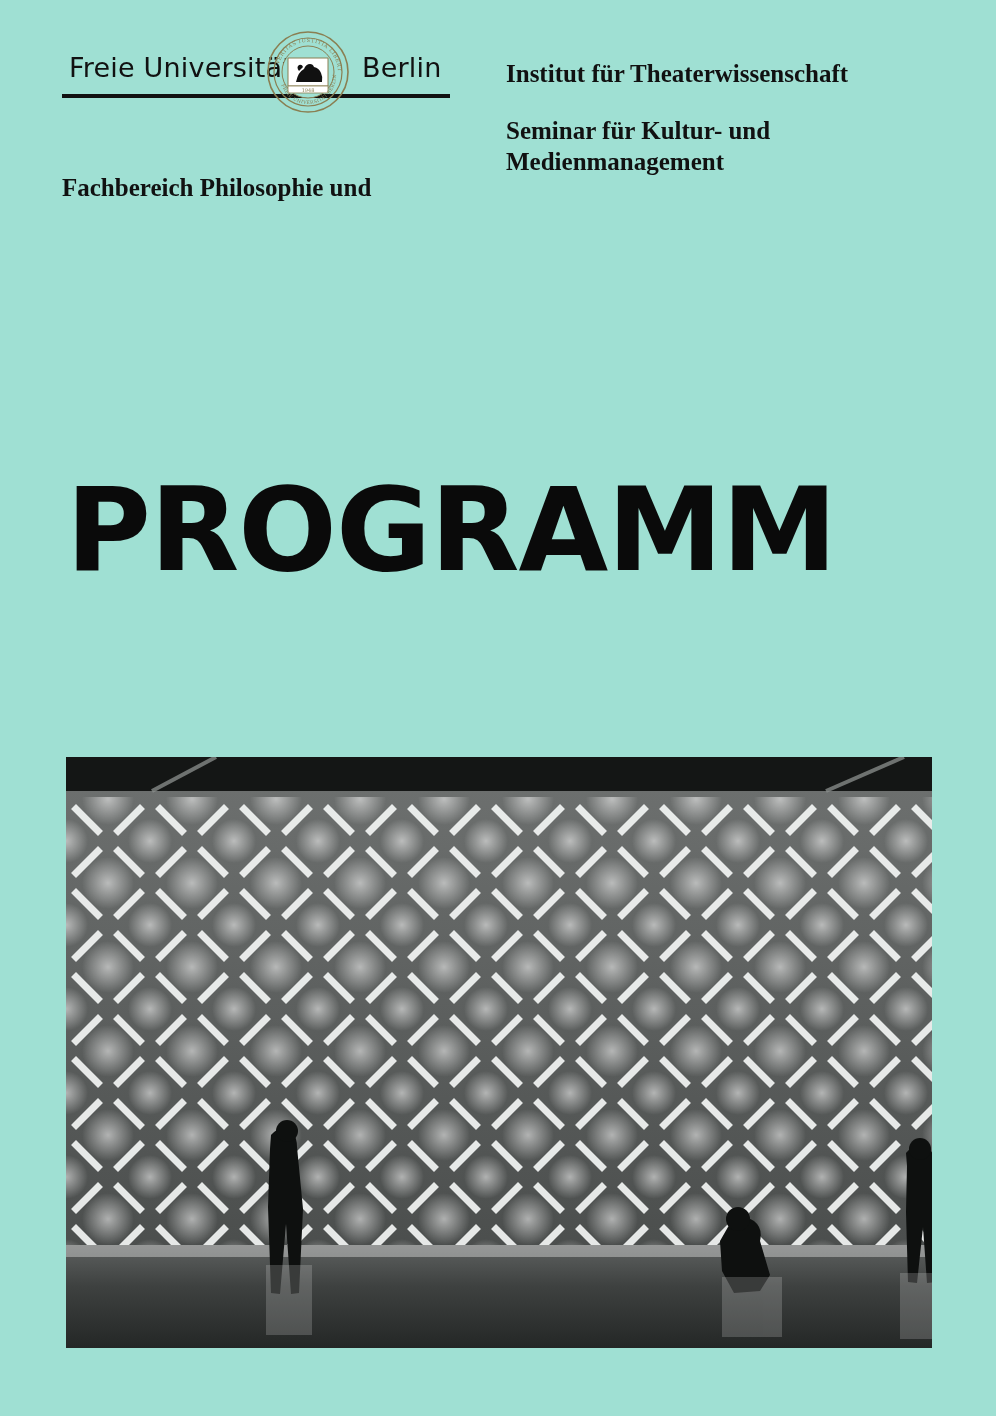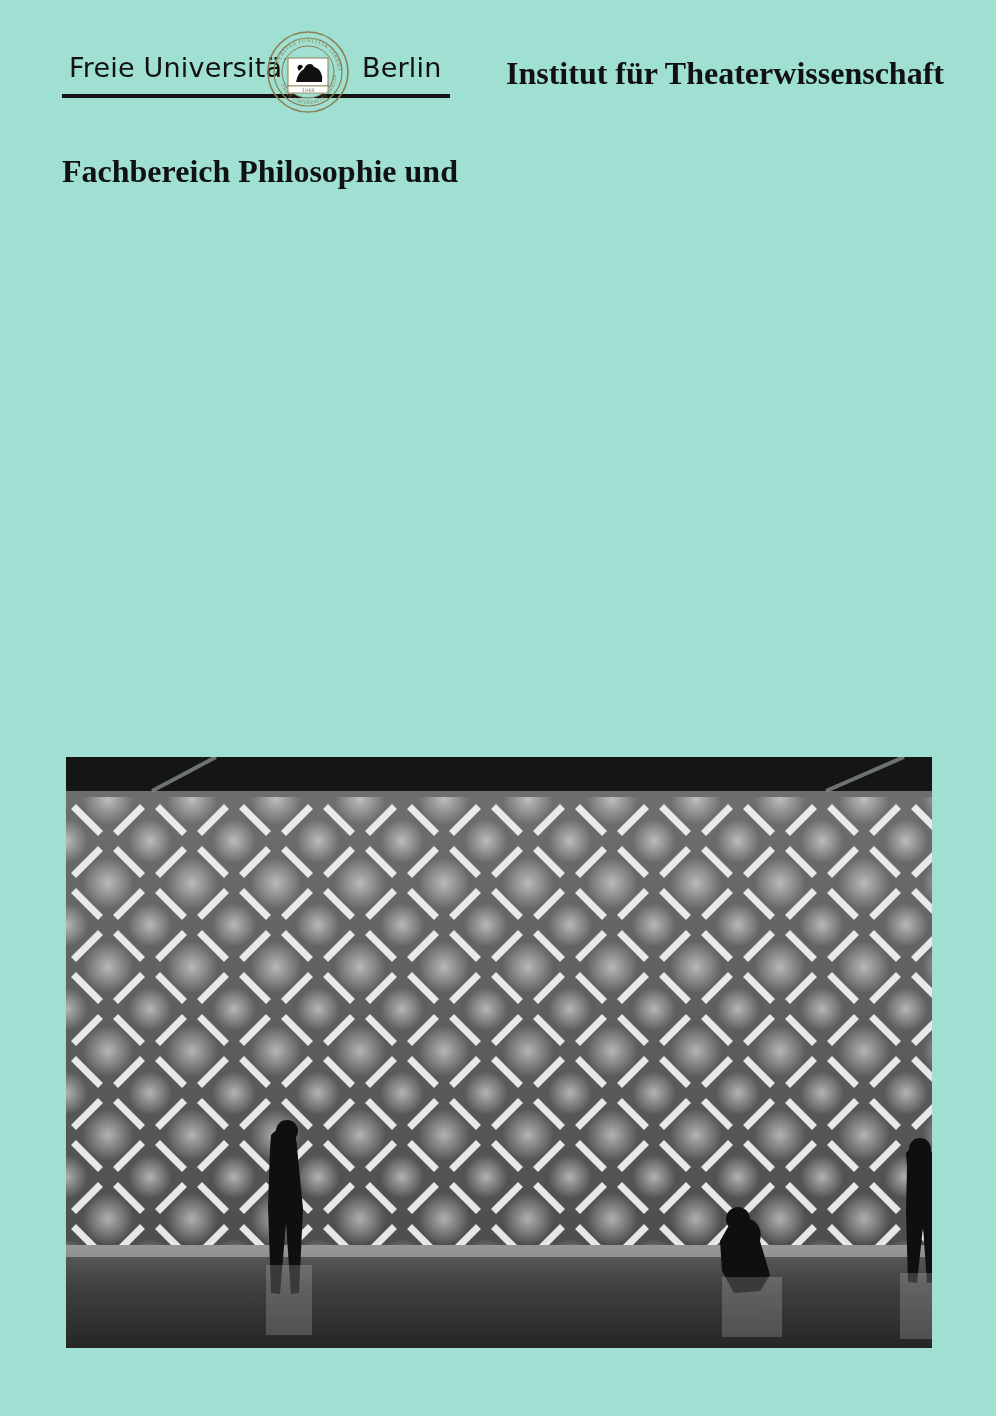--- a/index.html
+++ b/index.html
@@ -83,7 +83,7 @@
   .head-line {
     font-family: "Liberation Serif", serif;
     font-weight: bold;
-    font-size: 32px;
+    font-size: 25px;
     line-height: 31px;
     color: #111;
   }

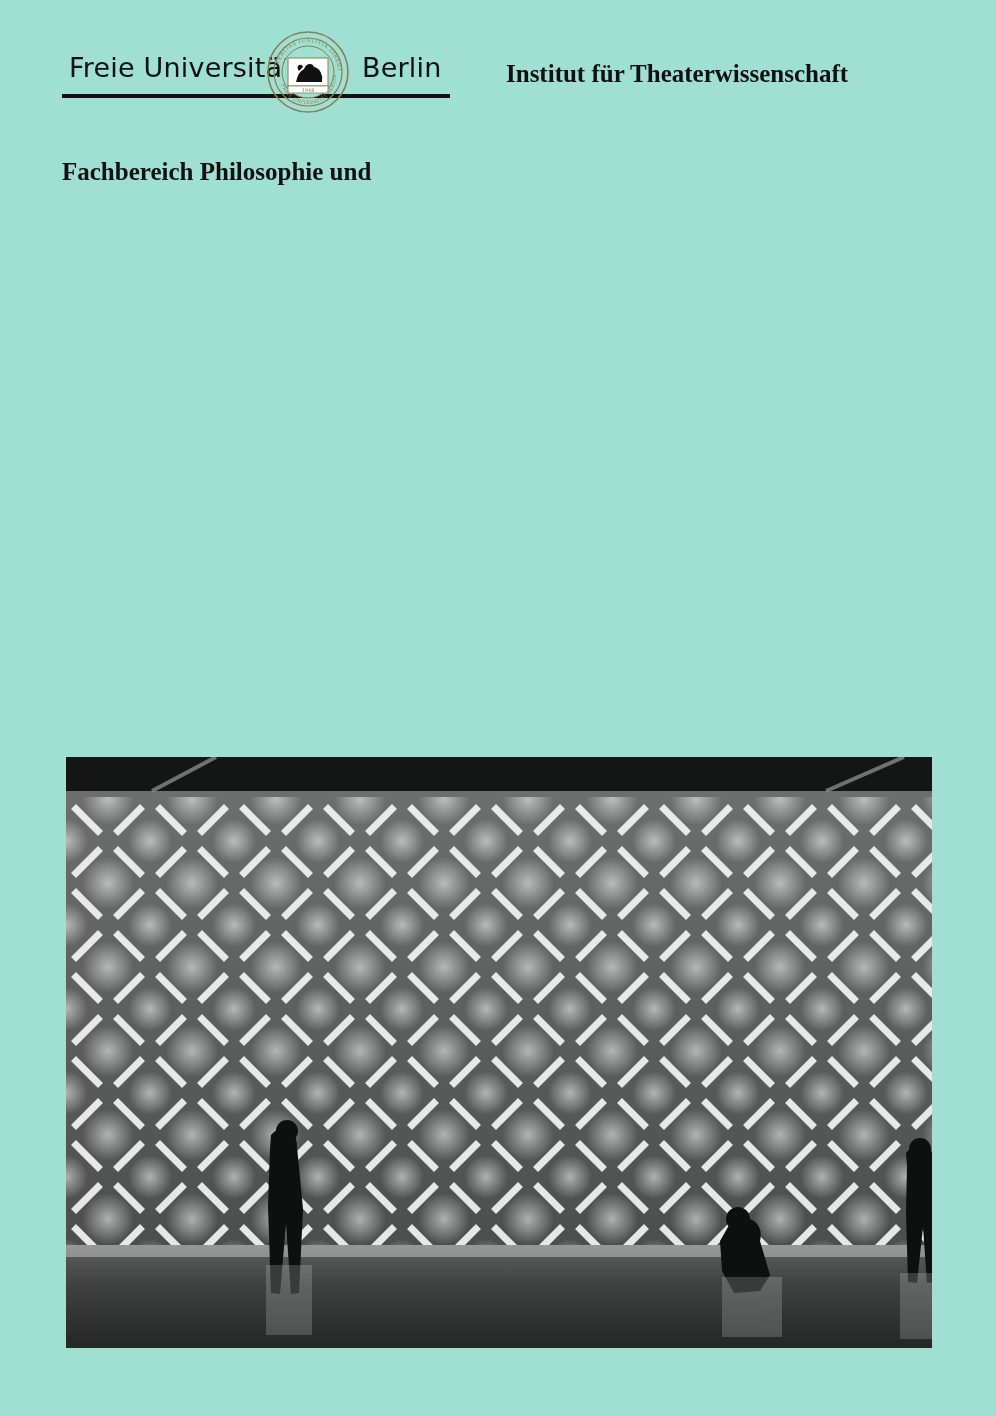--- a/index.html
+++ b/index.html
@@ -159,6 +159,10 @@
     <div class="head-col-right">
       <div class="head-block">
         <div class="head-line">Institut für Theaterwissenschaft</div>
+      </div>
+      <div class="head-block">
+        <div class="head-line">Seminar für Kultur- und</div>
+        <div class="head-line">Medienmanagement</div>
       </div>
     </div>
 

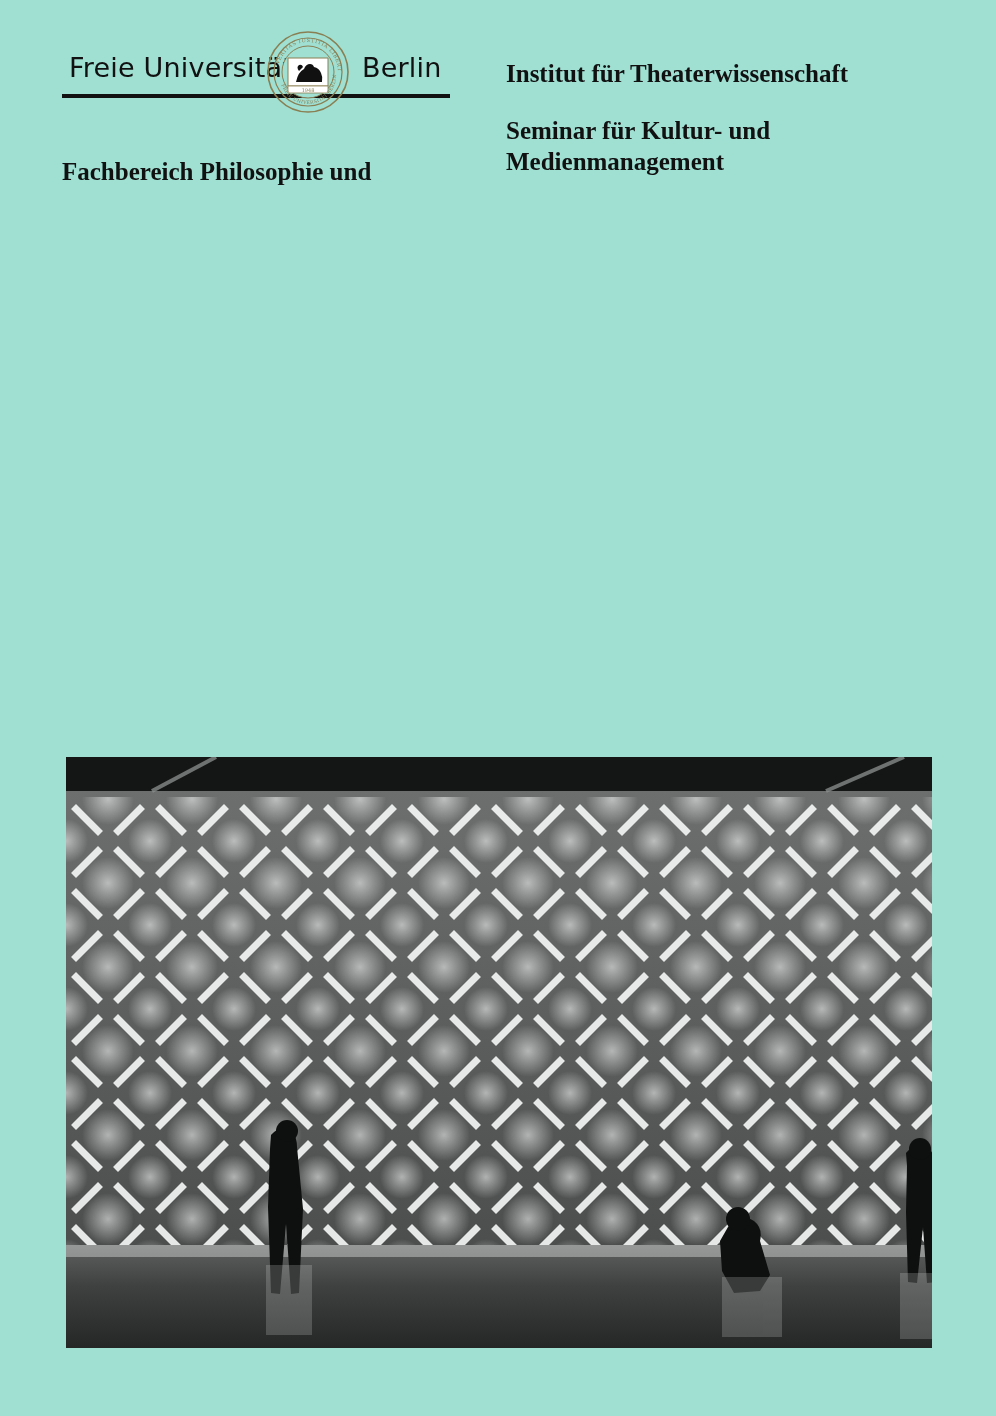--- a/index.html
+++ b/index.html
@@ -71,7 +71,7 @@
   .head-col-left {
     position: absolute;
     left: 62px;
-    top: 156px;
+    top: 172px;
     width: 420px;
   }
   .head-col-right {

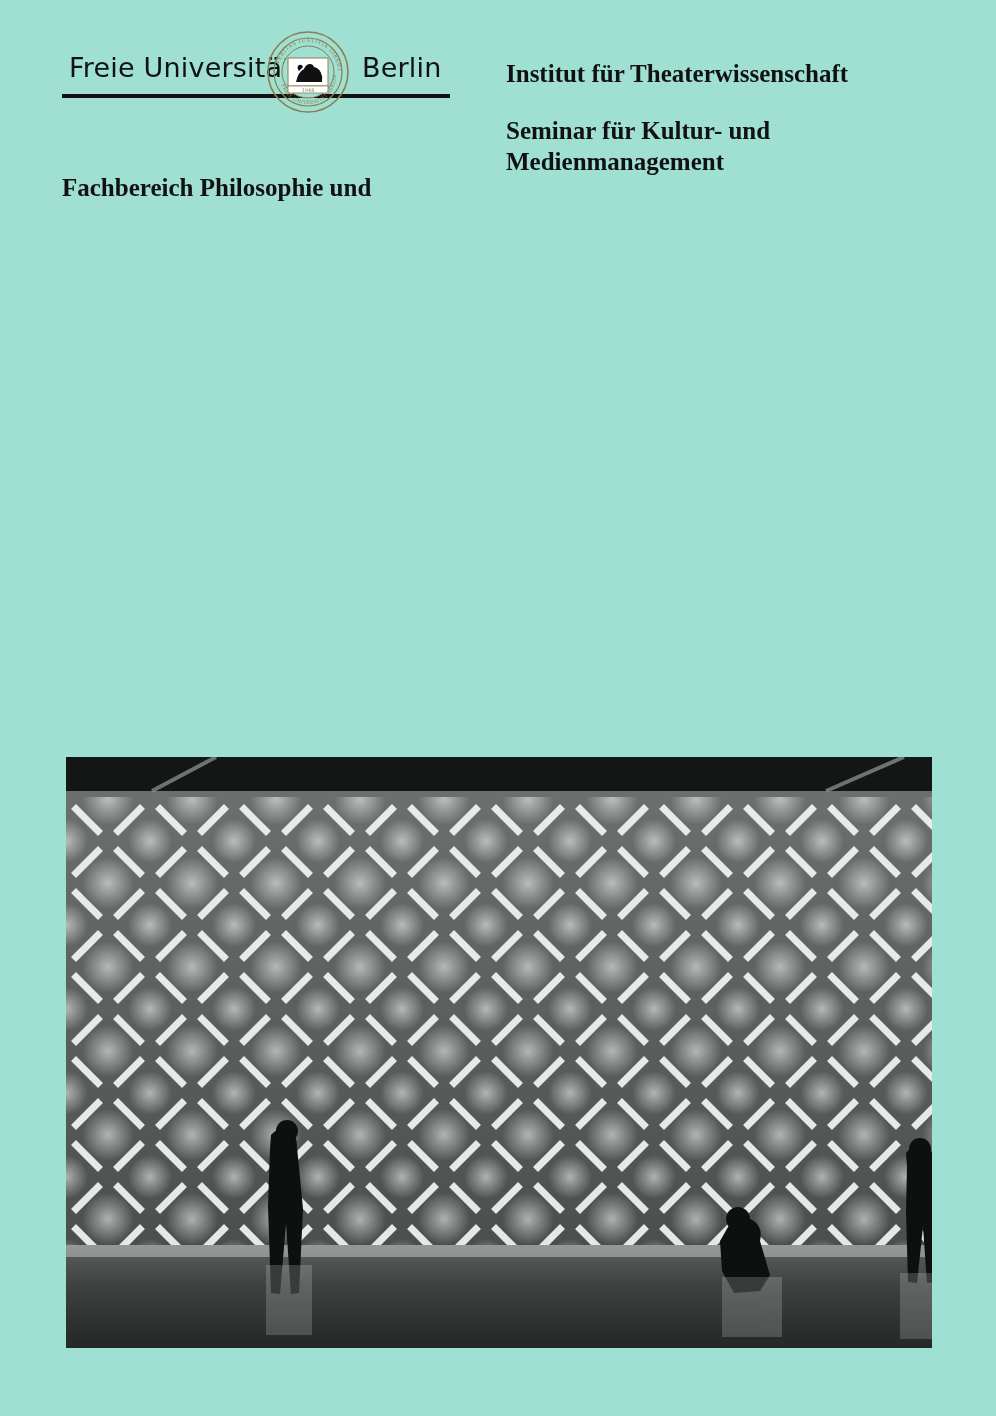--- a/index.html
+++ b/index.html
@@ -168,6 +168,7 @@
 
   </div>
 
+  <div class="title">PROGRAMM</div>
 
   <div class="photo">
     <svg width="866" height="591" viewBox="0 0 866 591" xmlns="http://www.w3.org/2000/svg">

